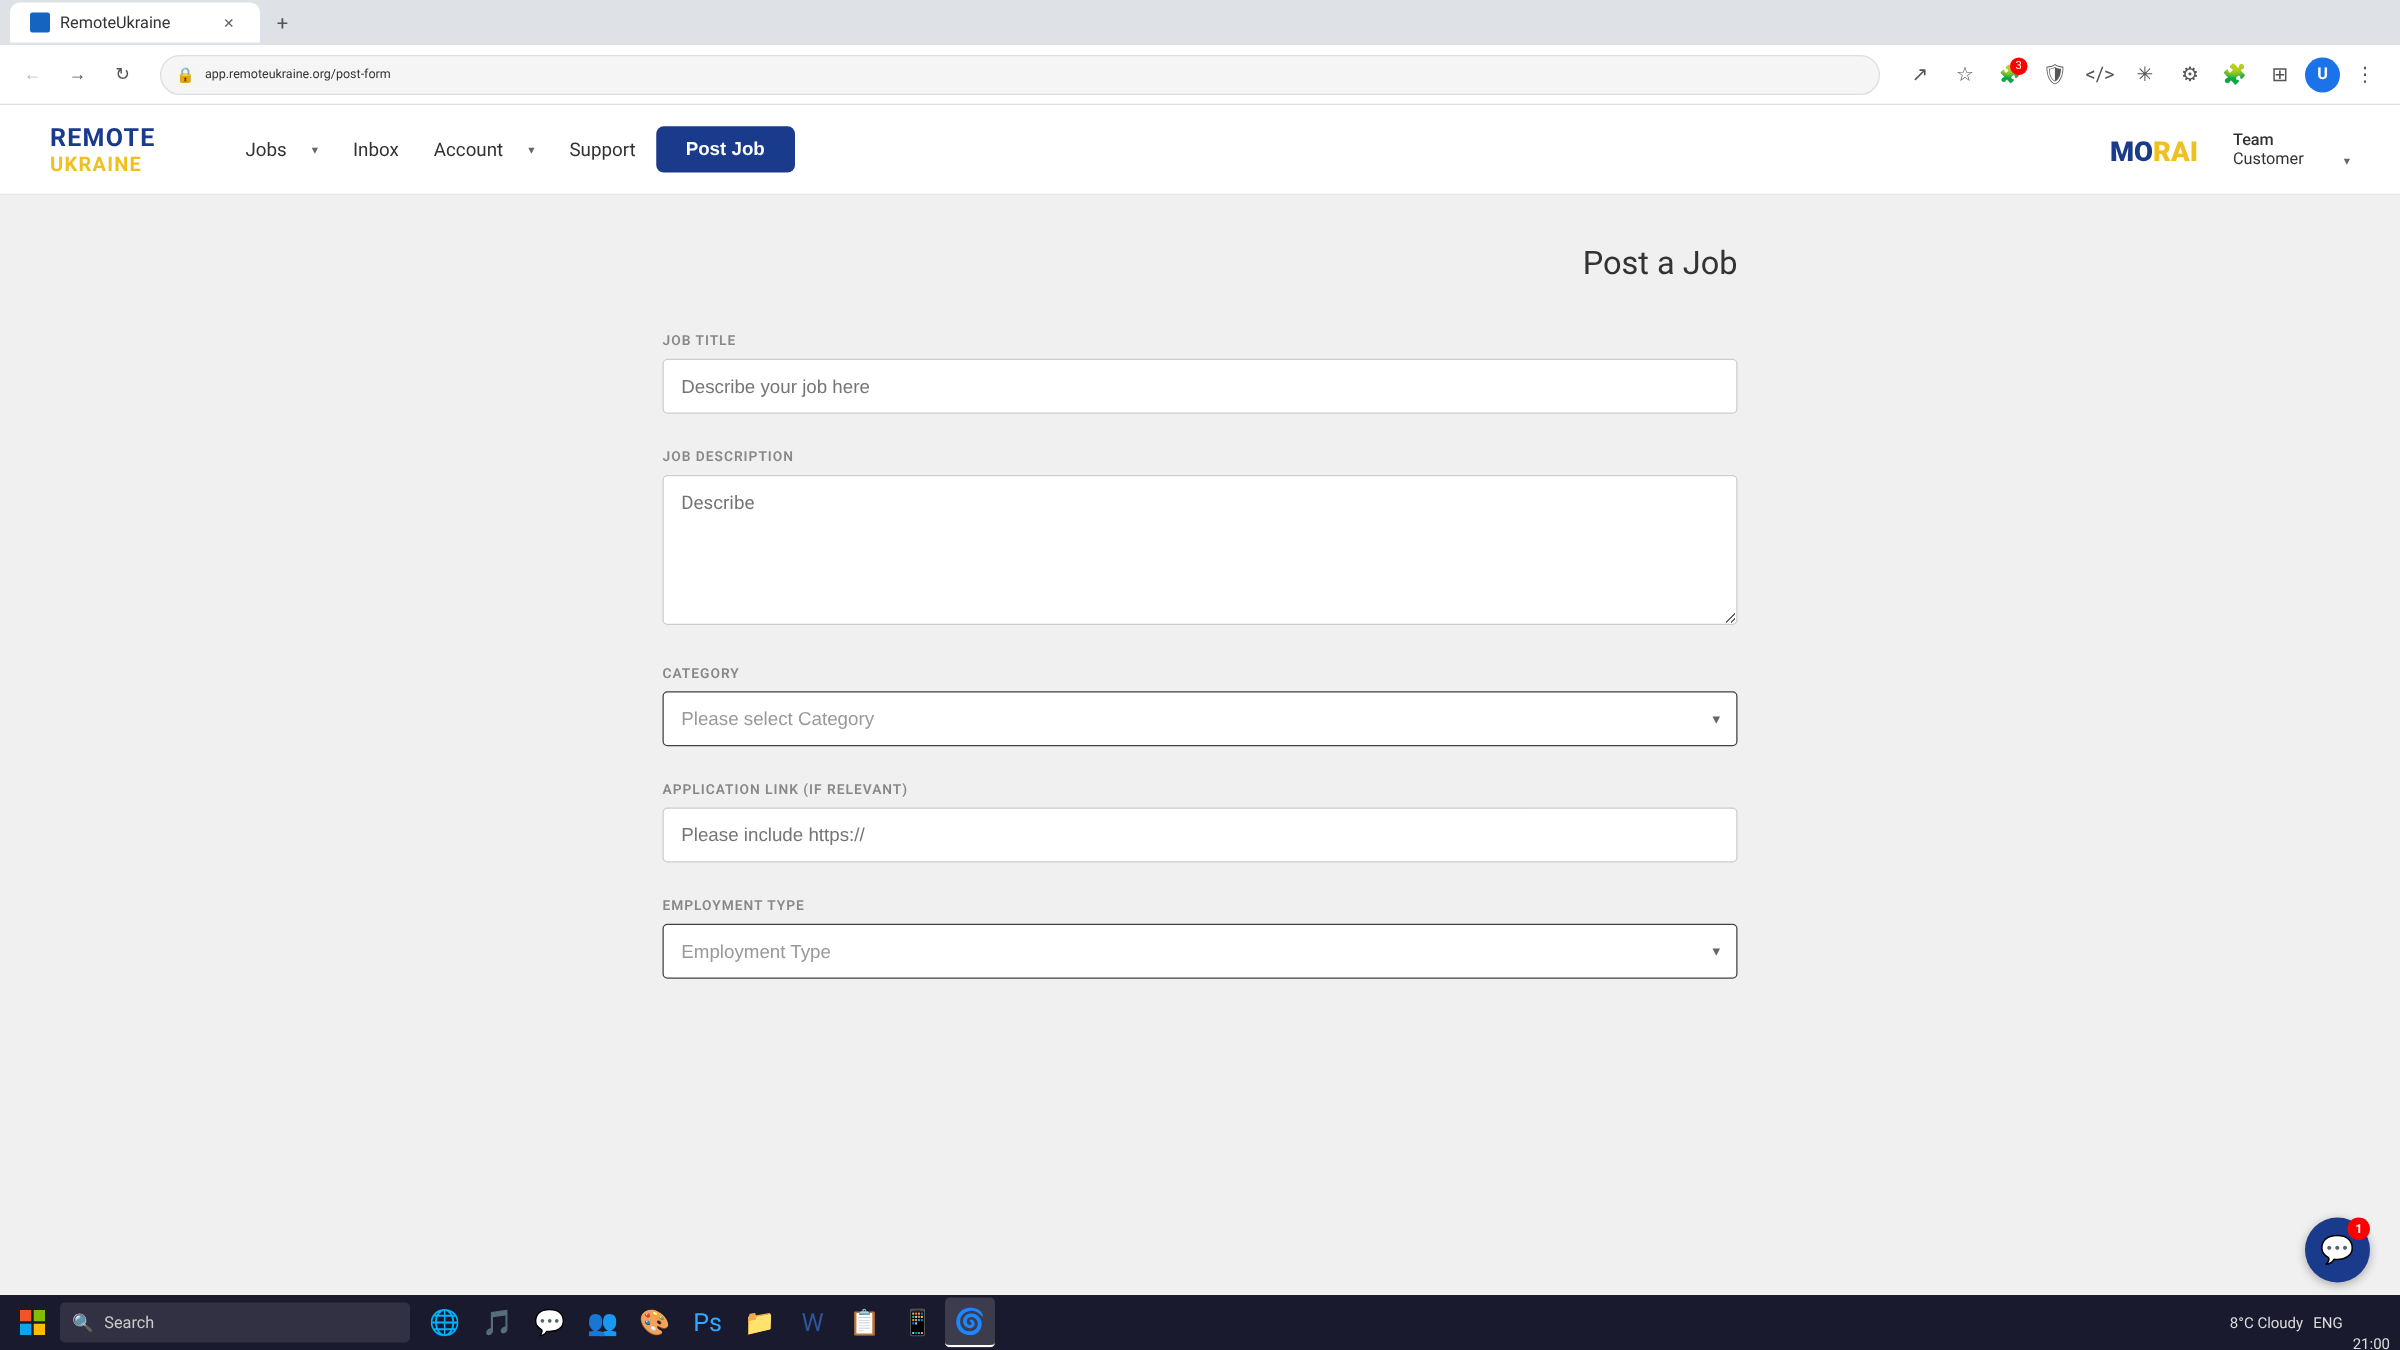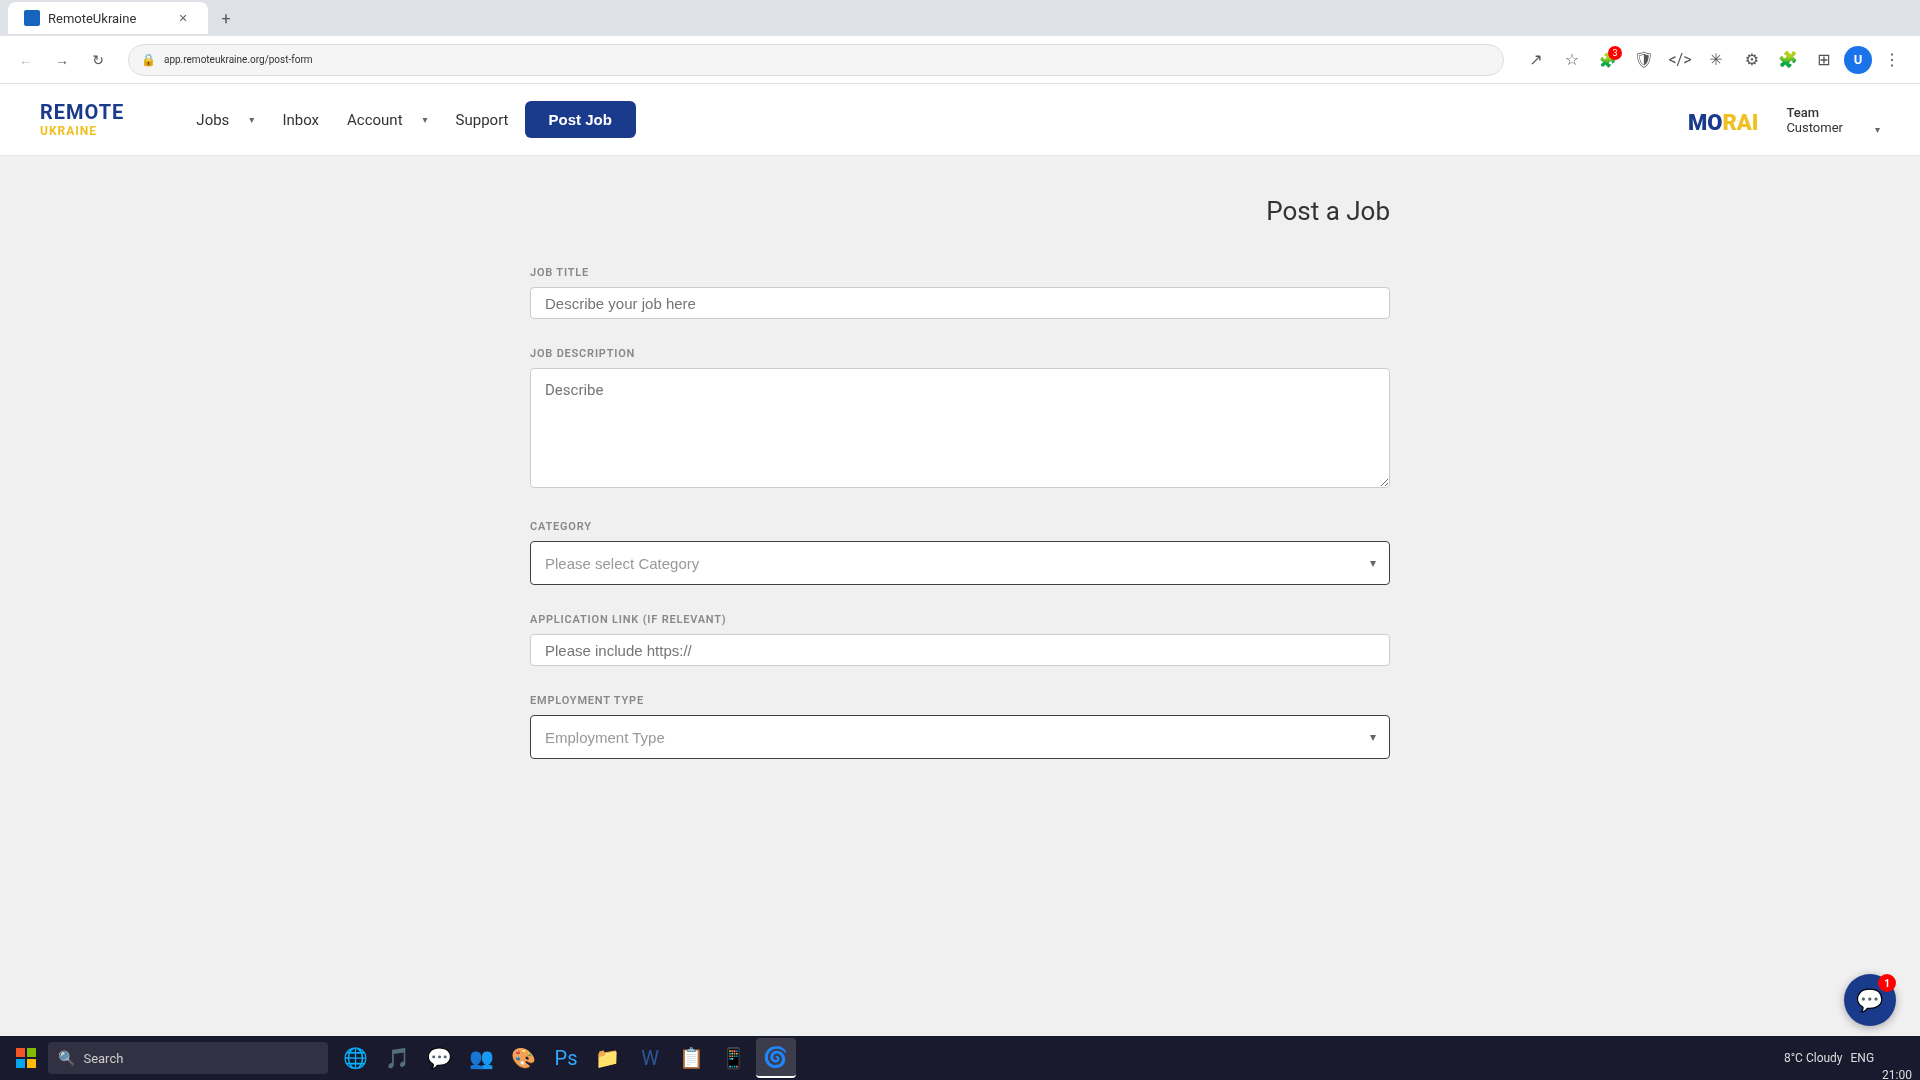--- a/index.html
+++ b/index.html
@@ -185,7 +185,7 @@
       letter-spacing: 1px;
     }
     .logo-ukraine {
-      font-size: 12px;
+      font-size: 16px;
       font-weight: 700;
       color: #f0c020;
       letter-spacing: 1px;

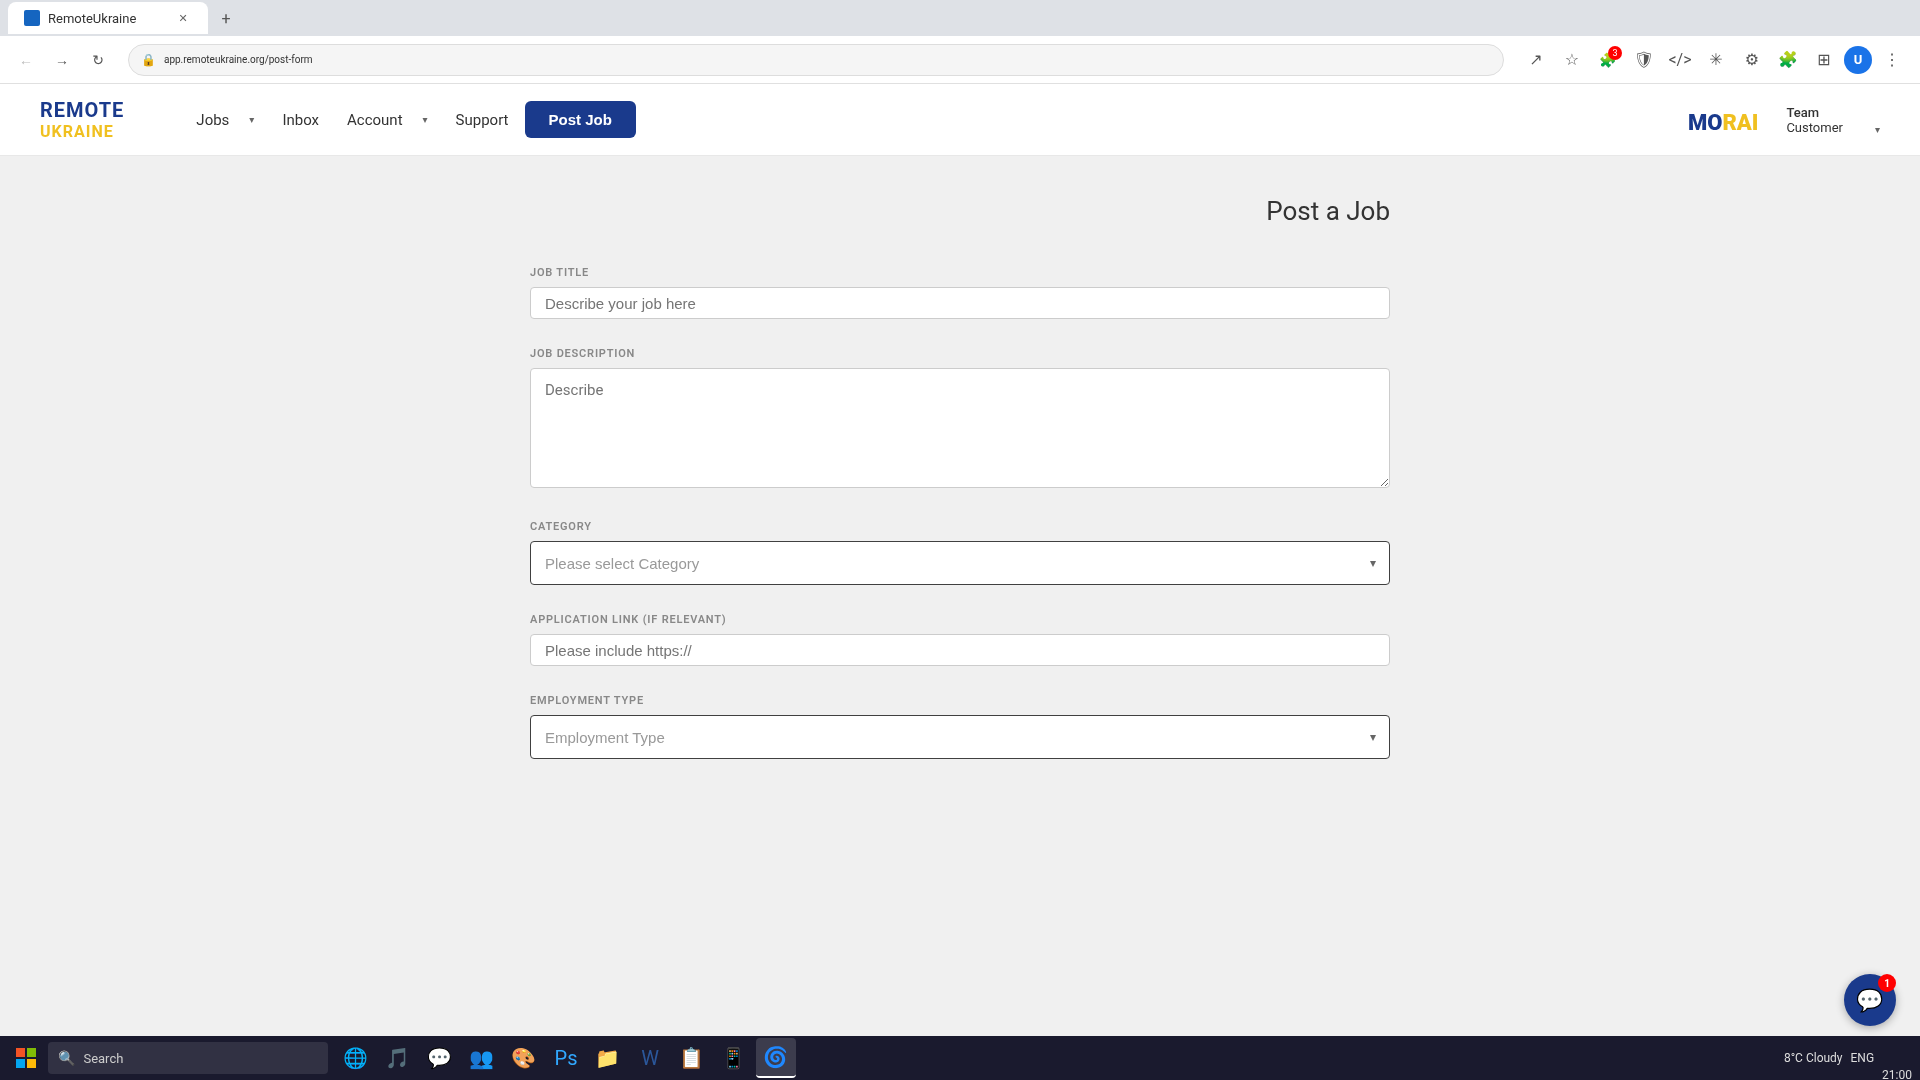--- a/index.html
+++ b/index.html
@@ -274,7 +274,7 @@
     }
     .form-input {
       width: 100%;
-      height: 32px;
+      height: 44px;
       border: 1px solid #ccc;
       border-radius: 4px;
       padding: 0 14px;

